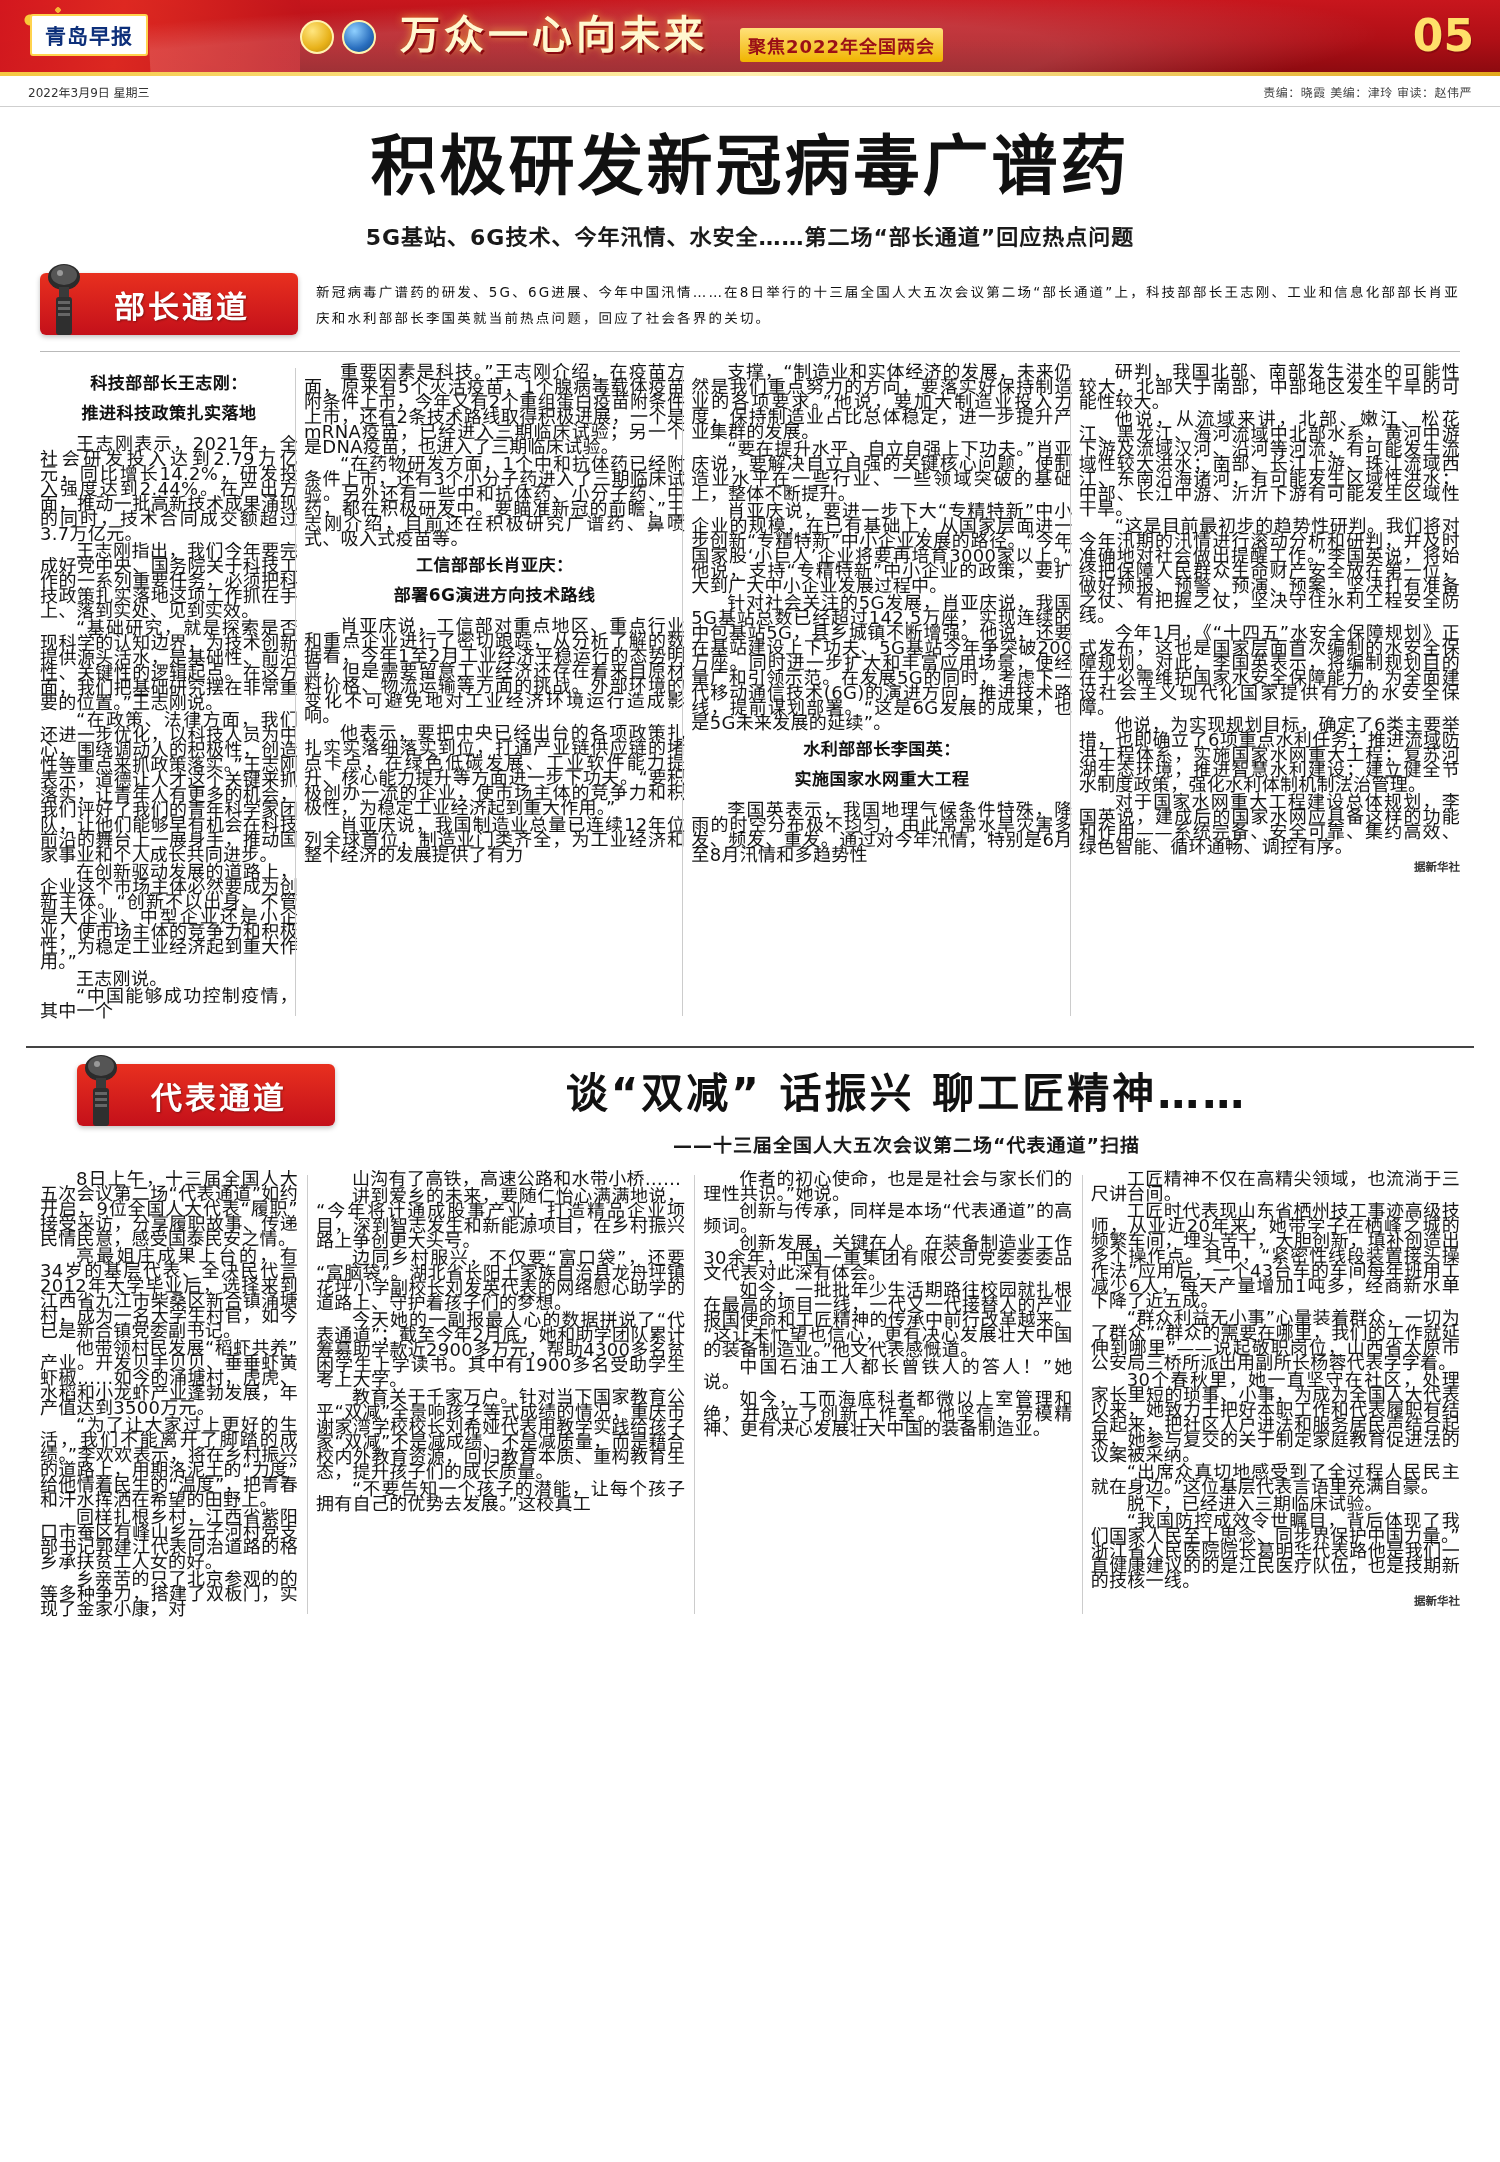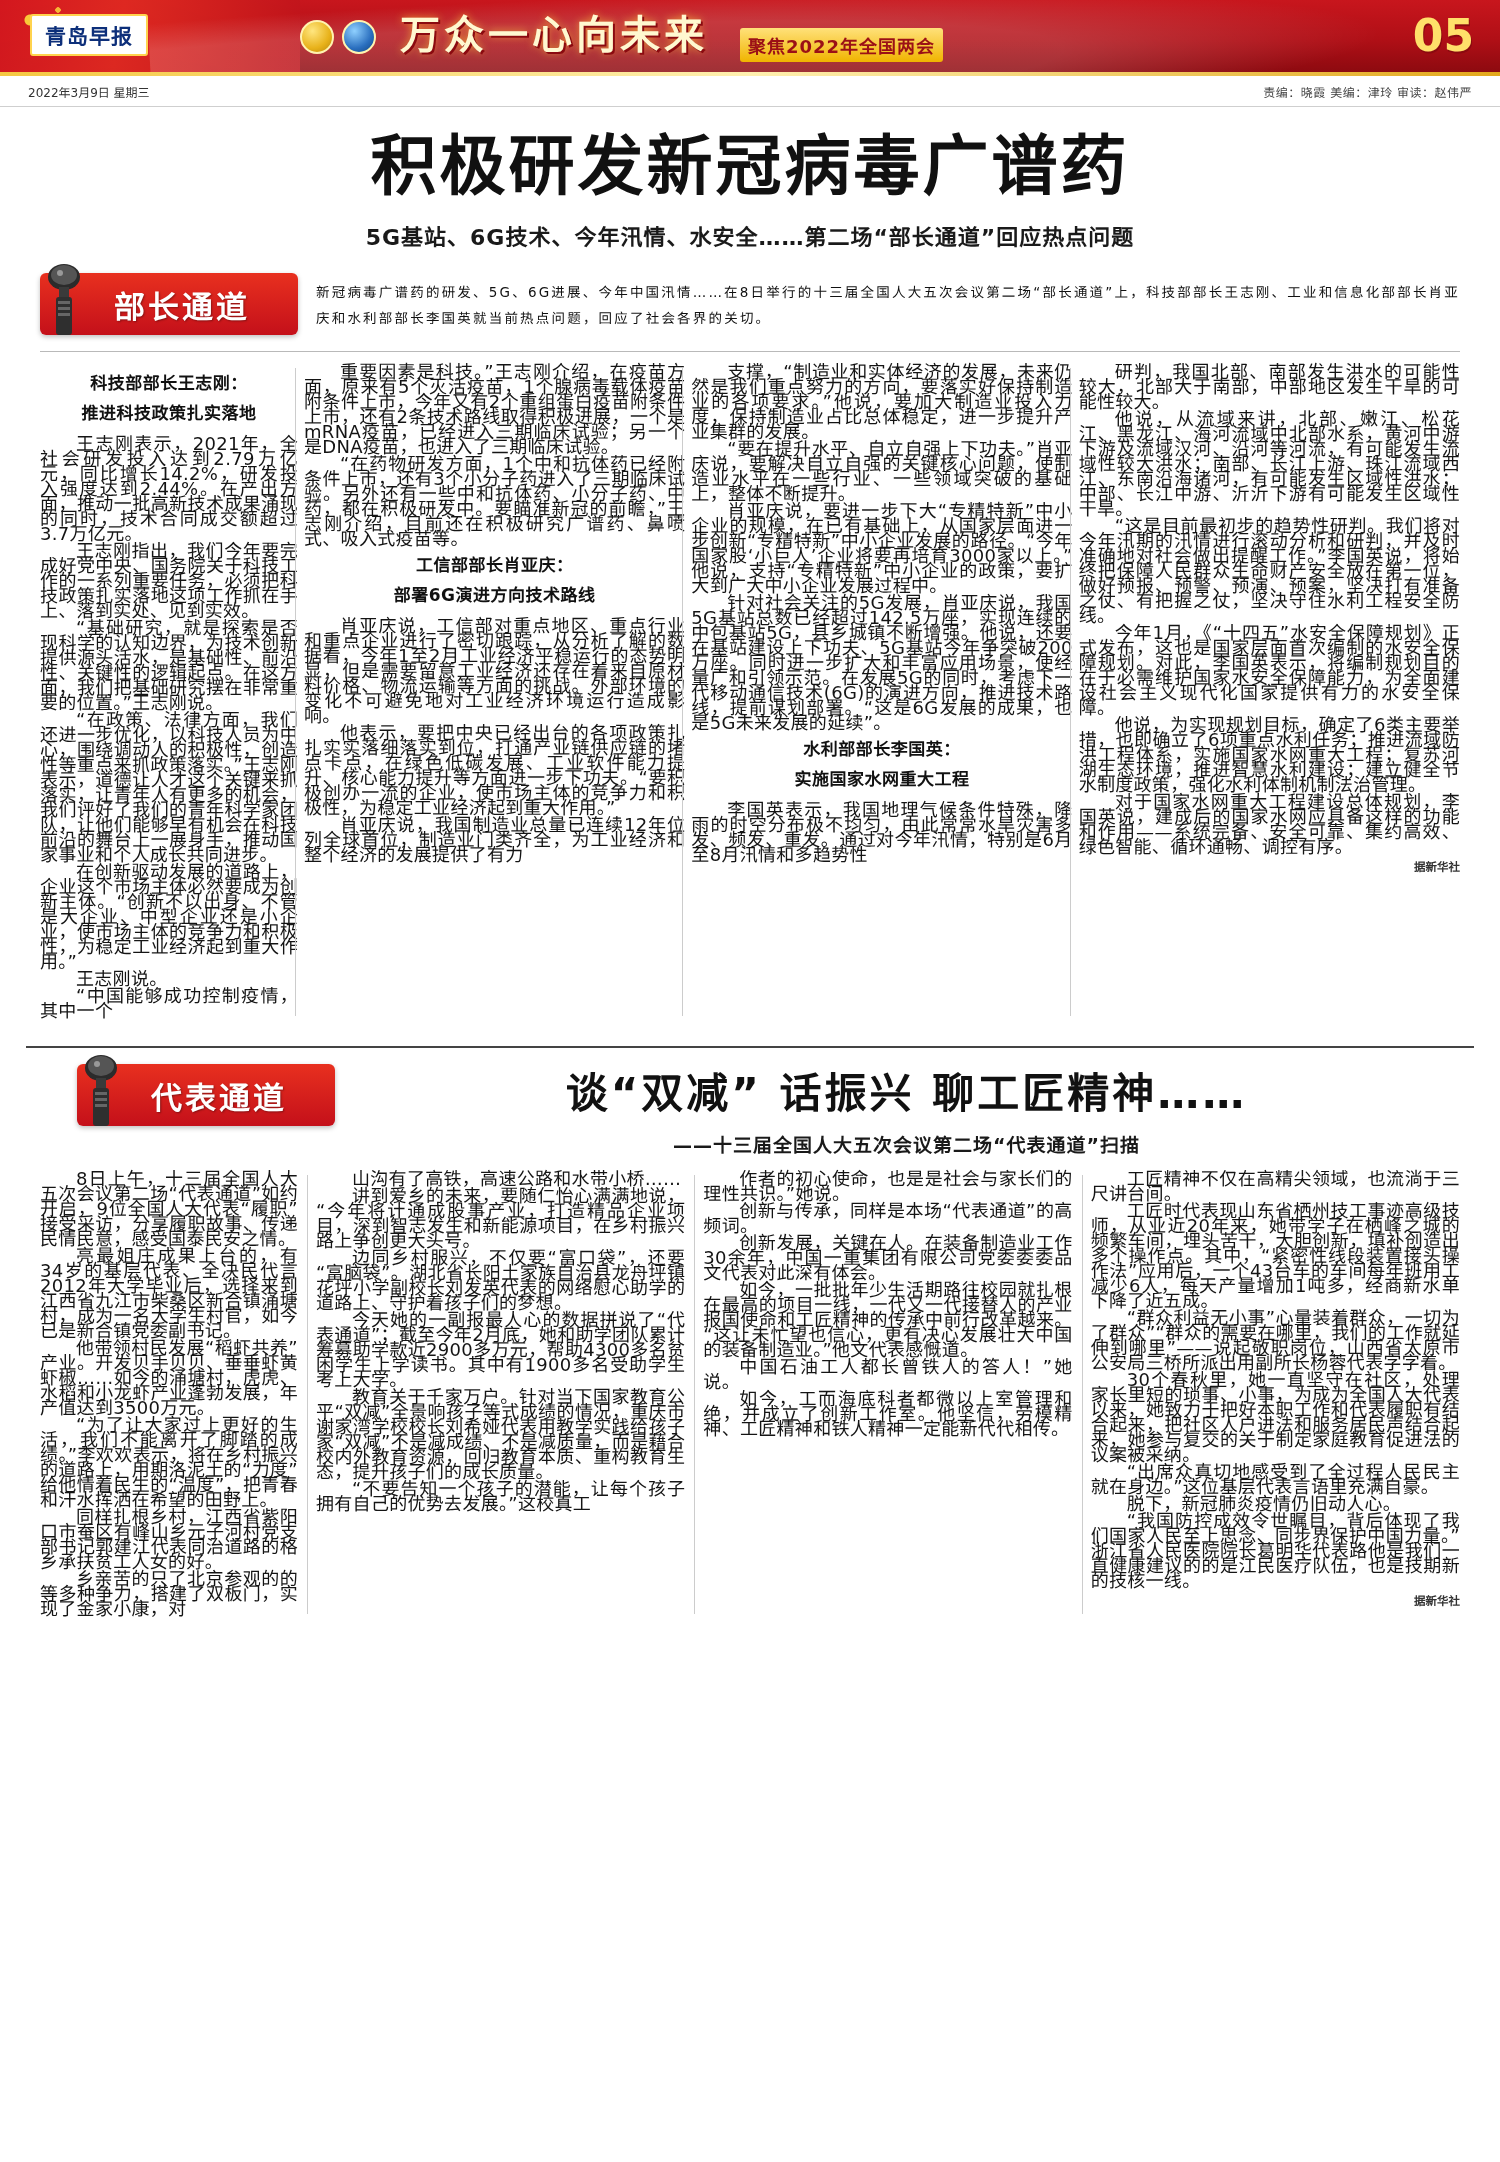--- a/index.html
+++ b/index.html
@@ -353,7 +353,7 @@
       <p class="body">创新发展，关键在人。在装备制造业工作30余年，中国一重集团有限公司党委委委品文代表对此深有体会。</p>
       <p class="body">如今，一批批年少生活期路往校园就扎根在最高的项目一线，一代又一代接替人的产业报国使命和工匠精神的传承中前行改革越来。“这让未忙望也信心，更有决心发展壮大中国的装备制造业。”他文代表感慨道。</p>
       <p class="body">中国石油工人都长曾铁人的答人！”她说。</p>
-      <p class="body">如今，工而海底科者都微以上室管理和绝，并成立了创新工作室。他坚信，劳模精神、工匠精神和铁人精神一定能新代代相传。</p>
+      <p class="body">如今，工而海底科者都微以上室管理和绝，并成立了创新工作室。他坚信，劳模精神、更有决心发展壮大中国的装备制造业。</p>
     </div>
 
     <div class="col2">

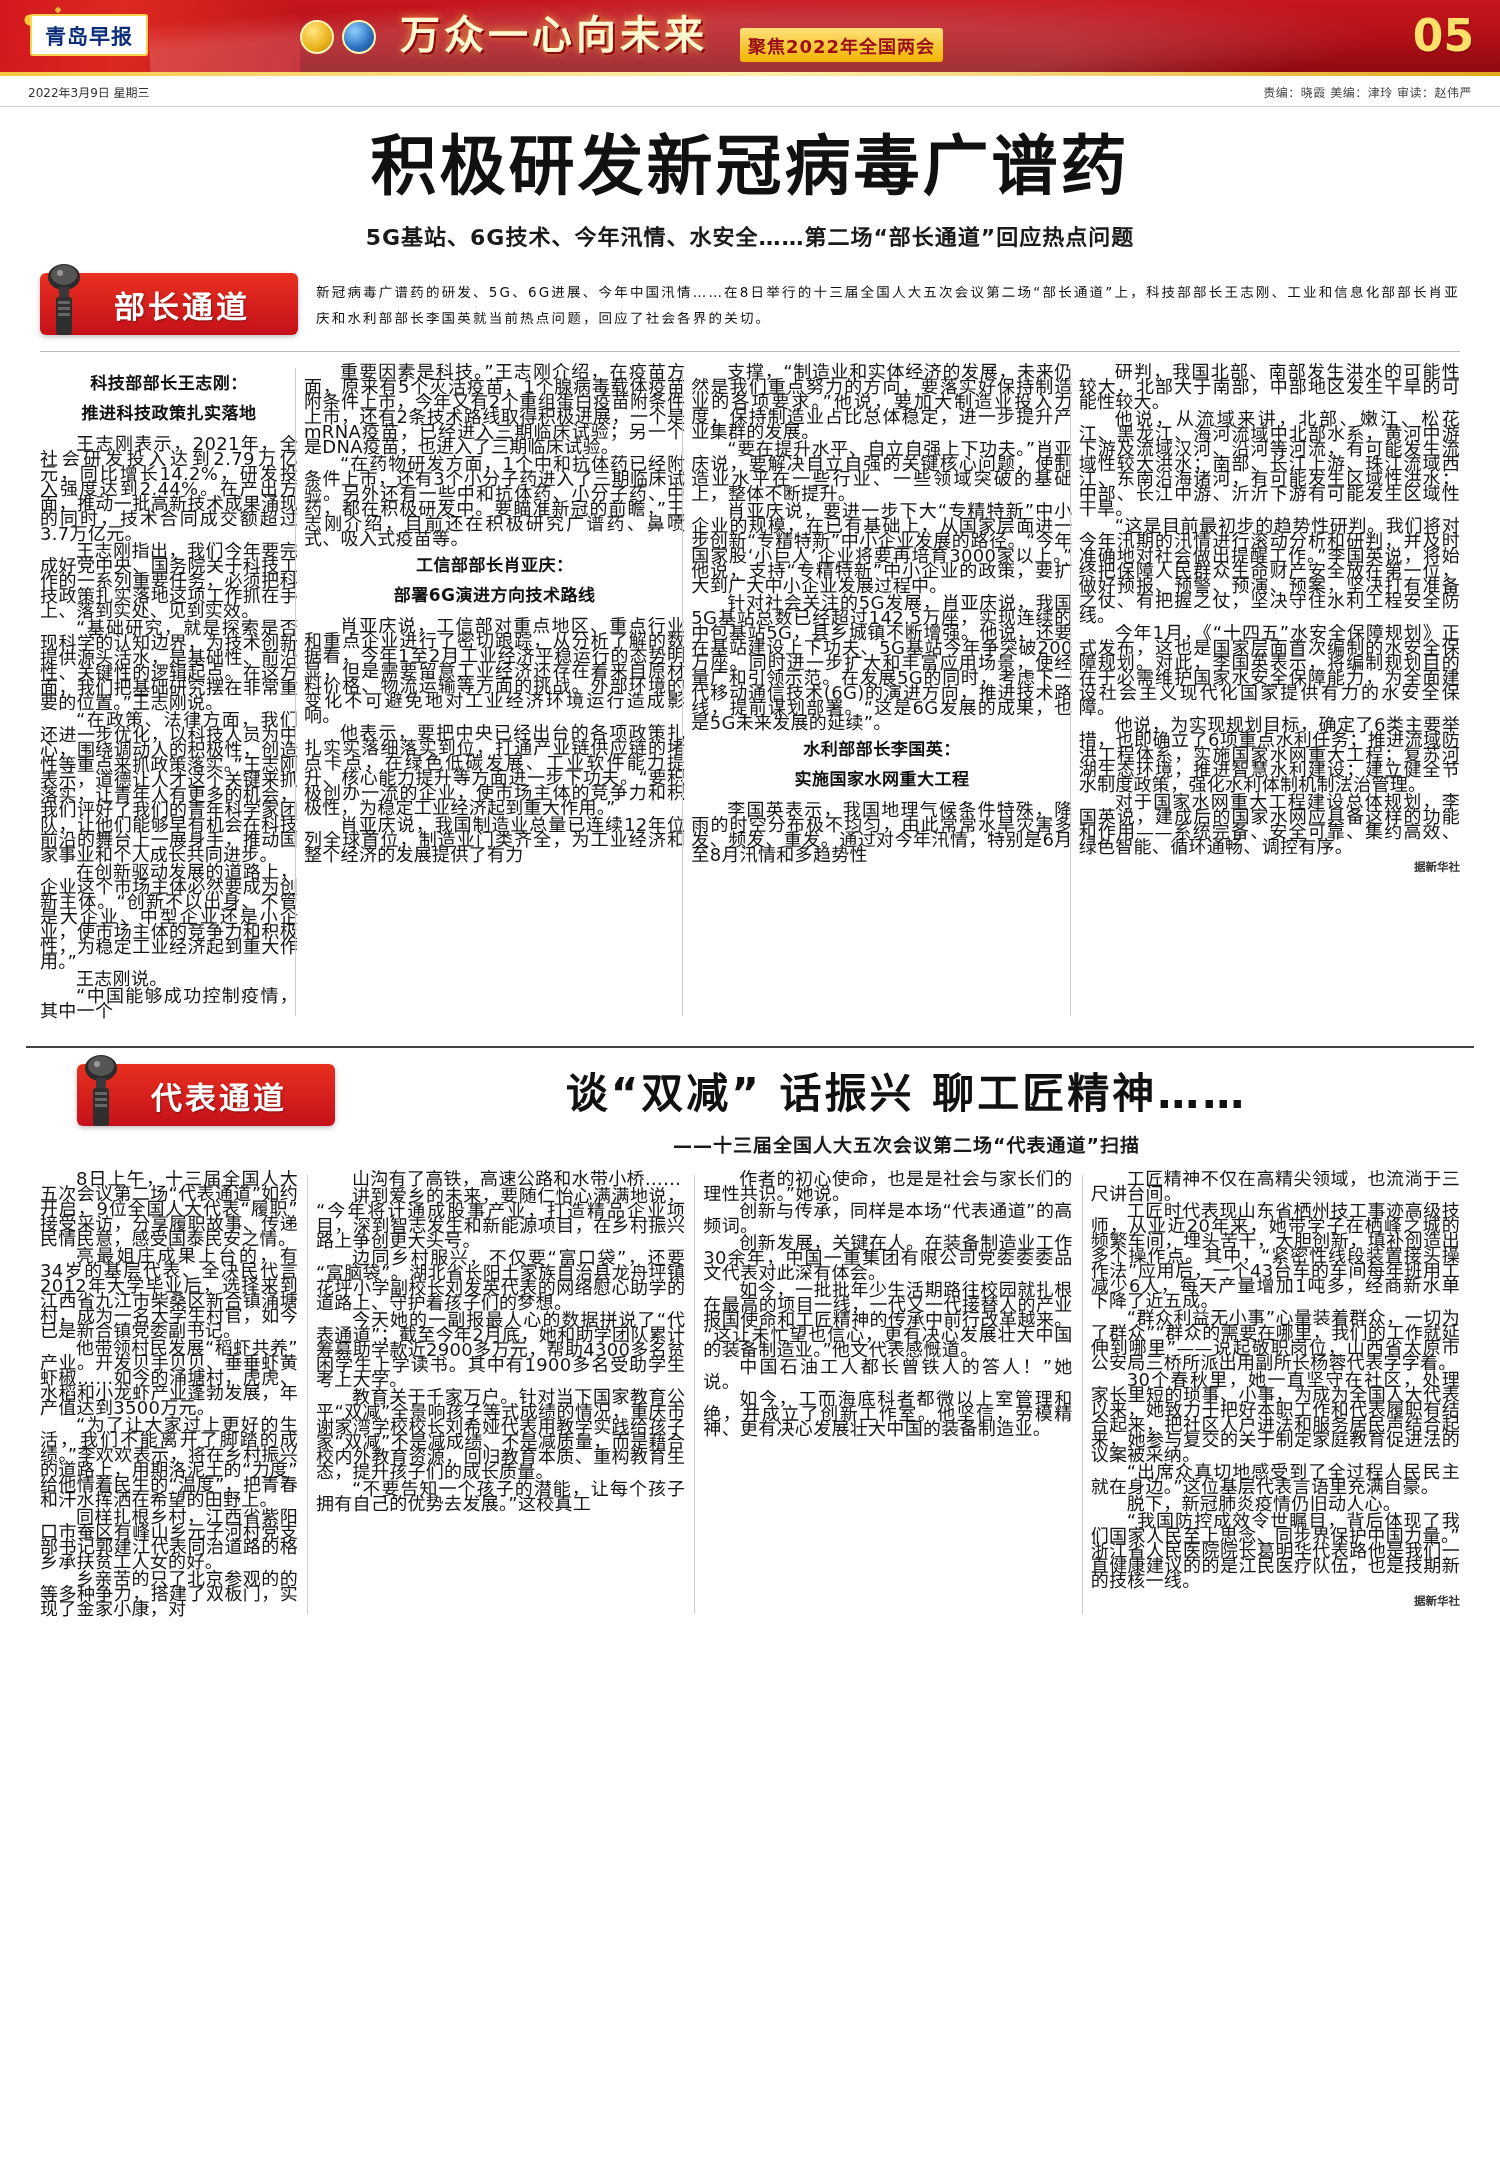--- a/index.html
+++ b/index.html
@@ -362,7 +362,7 @@
       <p class="body">“群众利益无小事”心量装着群众，一切为了群众”“群众的需要在哪里，我们的工作就延伸到哪里”——说起敬职岗位，山西省太原市公安局三桥所派出用副所长杨蓉代表字字着。</p>
       <p class="body">30个春秋里，她一直坚守在社区，处理家长里短的琐事、小事，为成为全国人大代表以来，她致力于把好本职工作和代表履职有结合起来，把社区人户进法和服务居民声结合起来，她参与复交的关于制定家庭教育促进法的议案被采纳。</p>
       <p class="body">“出席众真切地感受到了全过程人民民主就在身边。”这位基层代表言语里充满自豪。</p>
-      <p class="body">脱下，新冠肺炎疫情仍旧动人心。</p>
+      <p class="body">脱下，已经进入三期临床试验。</p>
       <p class="body">“我国防控成效令世瞩目，背后体现了我们国家人民至上思念、同步界保护中国力量。”浙江省人民医院院长葛明华代表路他是我们一直健康建议的的是江民医疗队伍，也是技期新的技核一线。</p>
       <div class="byline">据新华社</div>
     </div>

